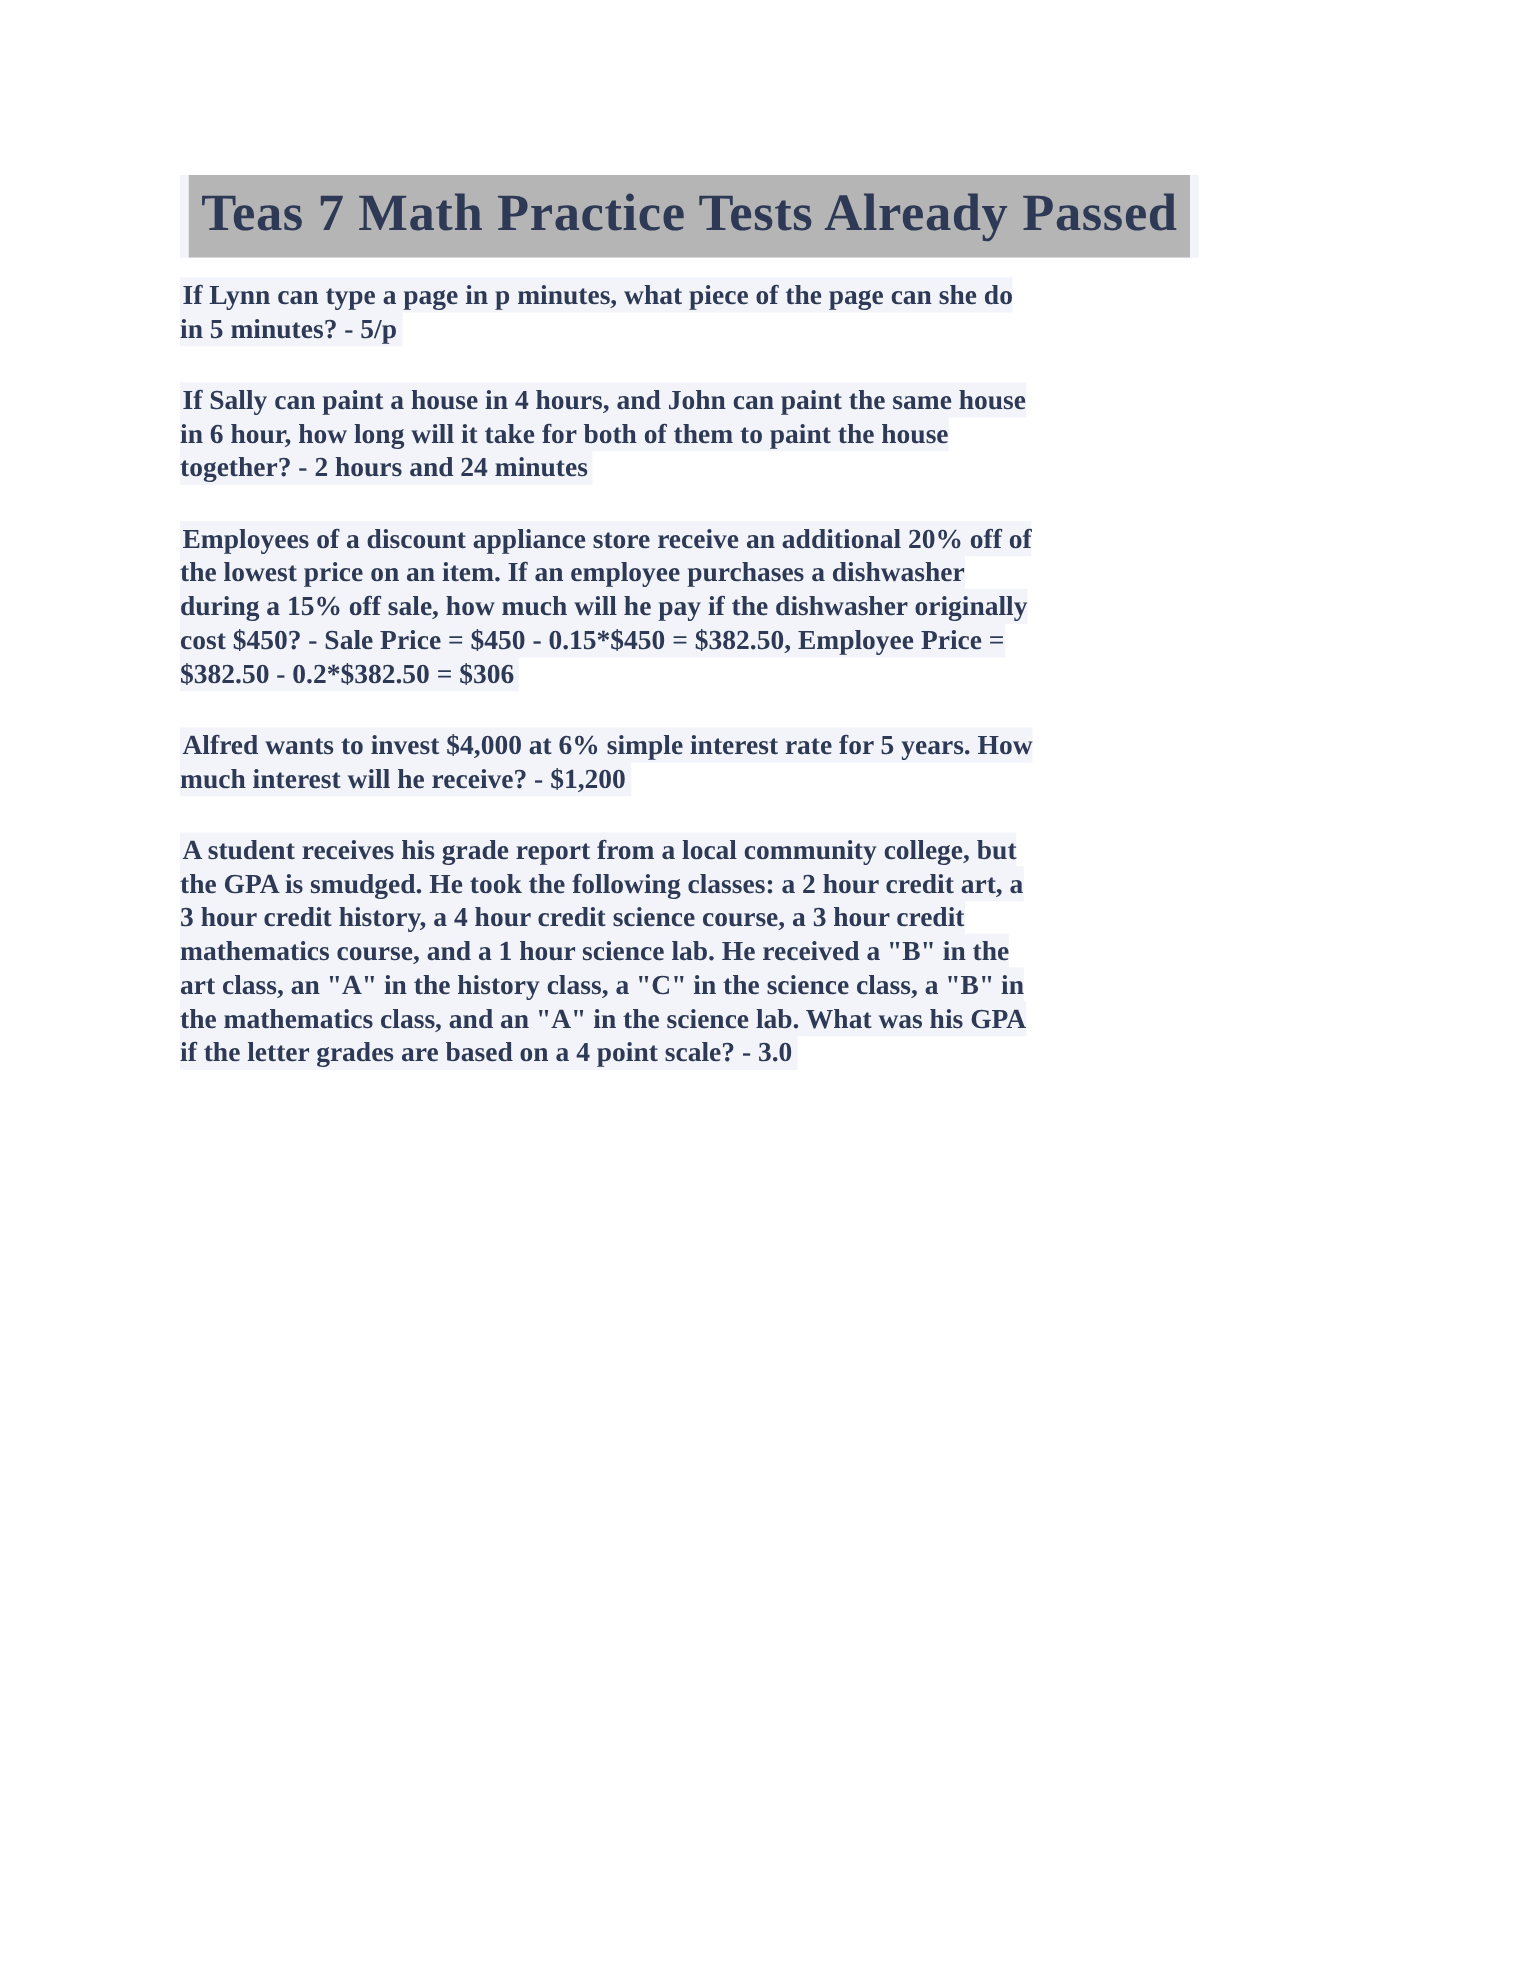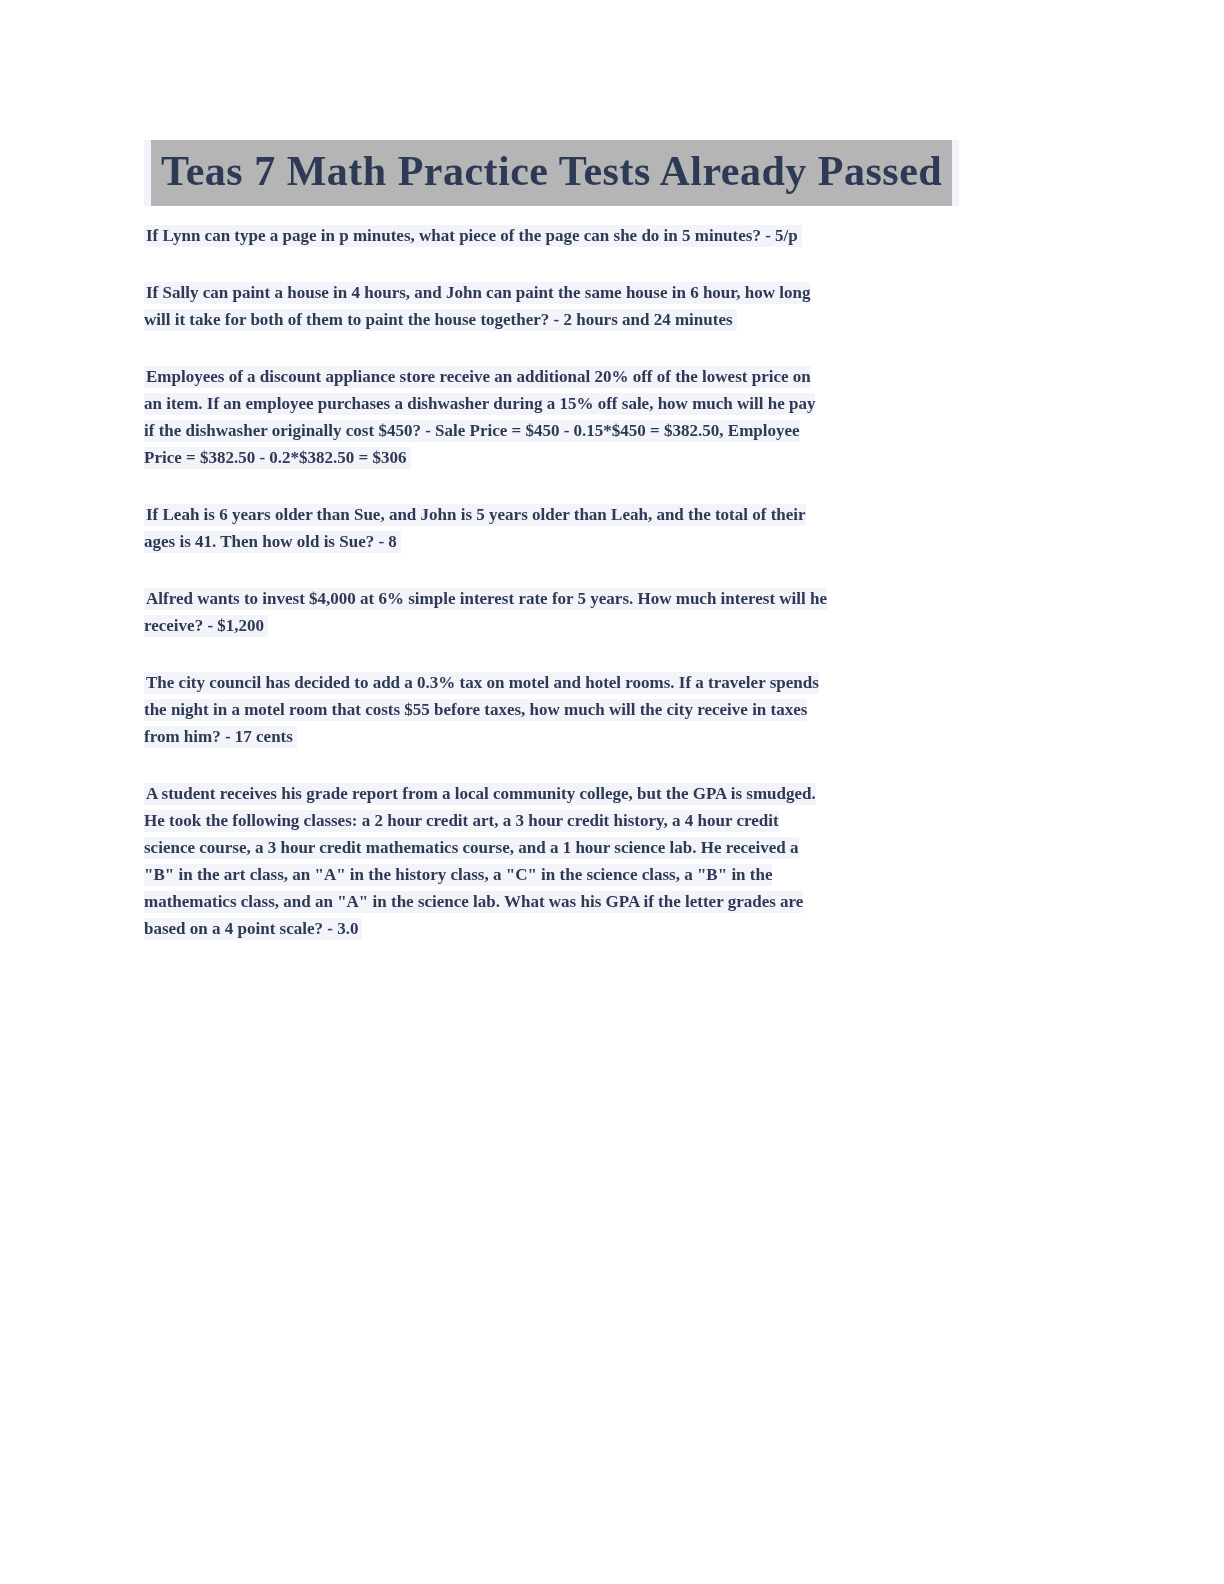--- a/index.html
+++ b/index.html
@@ -37,7 +37,7 @@
   }
   .paragraphs p {
     margin: 0 0 30px 0;
-    font-size: 17px;
+    font-size: 22px;
     font-weight: 700;
     line-height: 27px;
   }

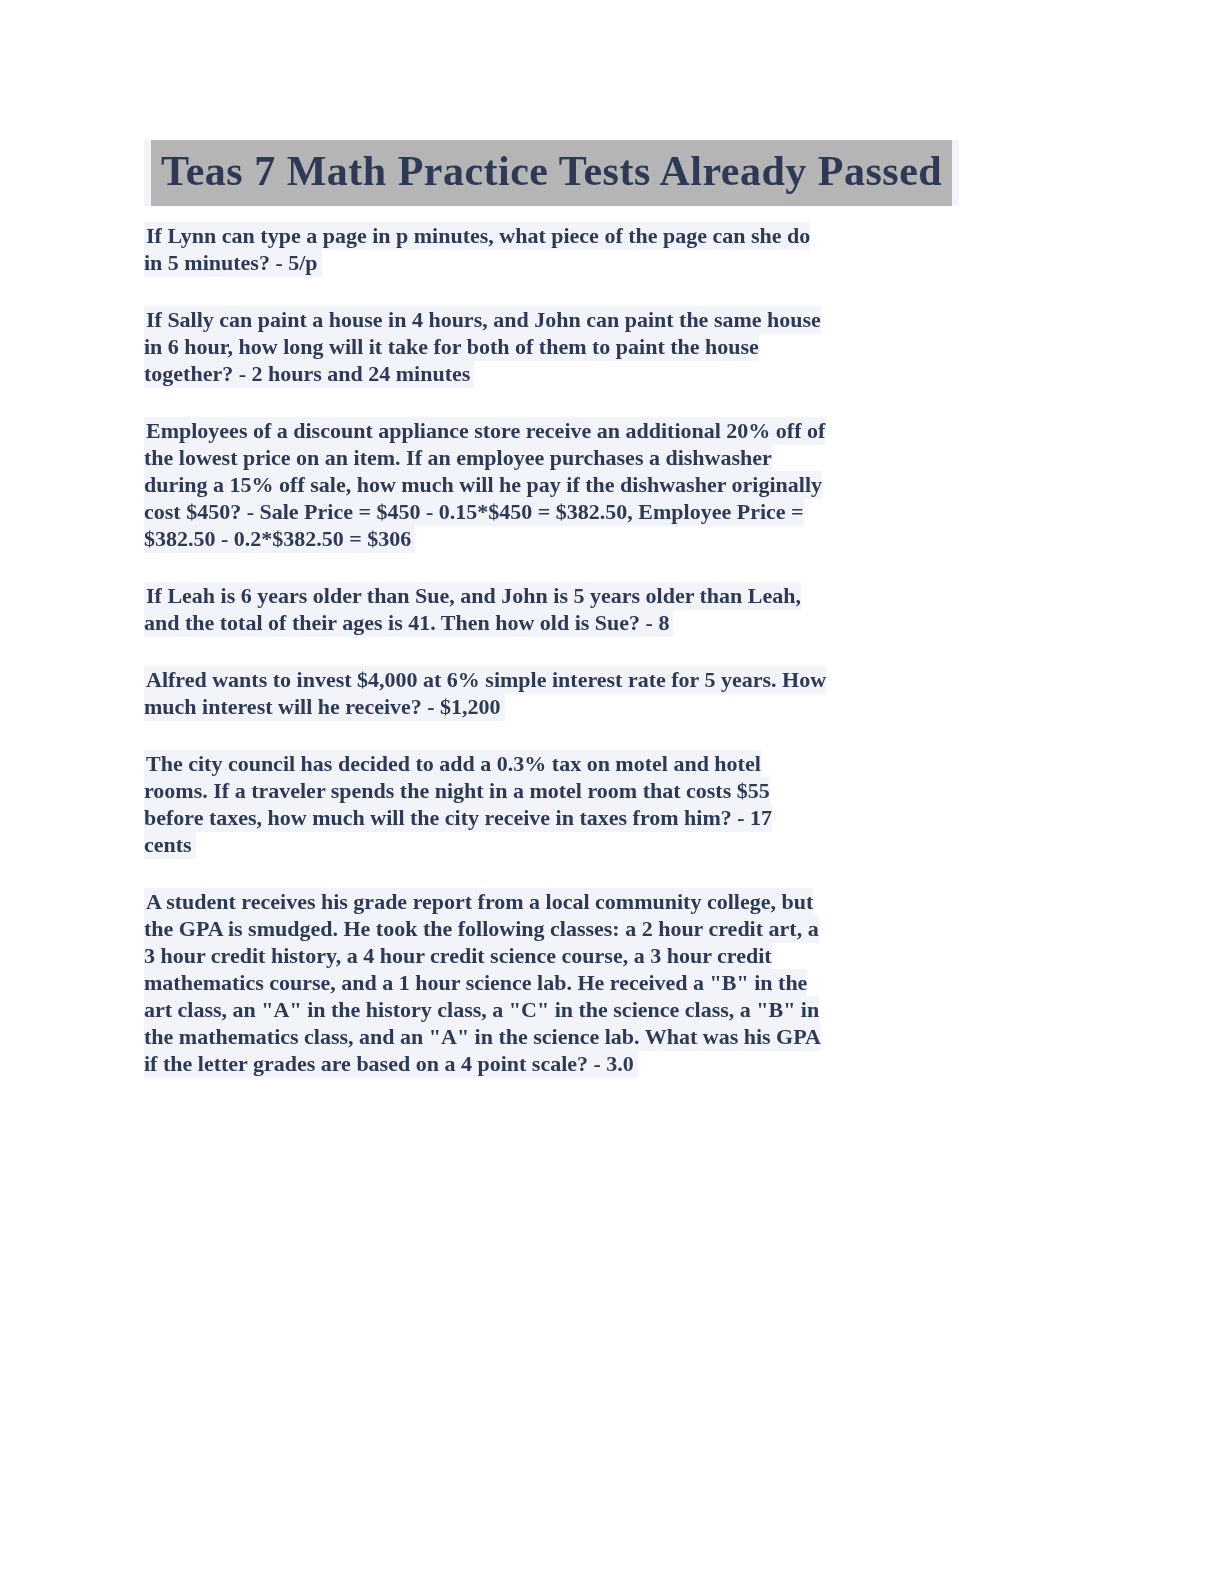--- a/index.html
+++ b/index.html
@@ -55,7 +55,6 @@
       <p><span class="hl">If Lynn can type a page in p minutes, what piece of the page can she do in 5 minutes? - 5/p</span></p>
       <p><span class="hl">If Sally can paint a house in 4 hours, and John can paint the same house in 6 hour, how long will it take for both of them to paint the house together? - 2 hours and 24 minutes</span></p>
       <p><span class="hl">Employees of a discount appliance store receive an additional 20% off of the lowest price on an item. If an employee purchases a dishwasher during a 15% off sale, how much will he pay if the dishwasher originally cost $450? - Sale Price = $450 - 0.15*$450 = $382.50, Employee Price = $382.50 - 0.2*$382.50 = $306</span></p>
-      <p><span class="hl">If Leah is 6 years older than Sue, and John is 5 years older than Leah, and the total of their ages is 41. Then how old is Sue? - 8</span></p>
       <p><span class="hl">Alfred wants to invest $4,000 at 6% simple interest rate for 5 years. How much interest will he receive? - $1,200</span></p>
       <p><span class="hl">The city council has decided to add a 0.3% tax on motel and hotel rooms. If a traveler spends the night in a motel room that costs $55 before taxes, how much will the city receive in taxes from him? - 17 cents</span></p>
       <p><span class="hl">A student receives his grade report from a local community college, but the GPA is smudged. He took the following classes: a 2 hour credit art, a 3 hour credit history, a 4 hour credit science course, a 3 hour credit mathematics course, and a 1 hour science lab. He received a "B" in the art class, an "A" in the history class, a "C" in the science class, a "B" in the mathematics class, and an "A" in the science lab. What was his GPA if the letter grades are based on a 4 point scale? - 3.0</span></p>

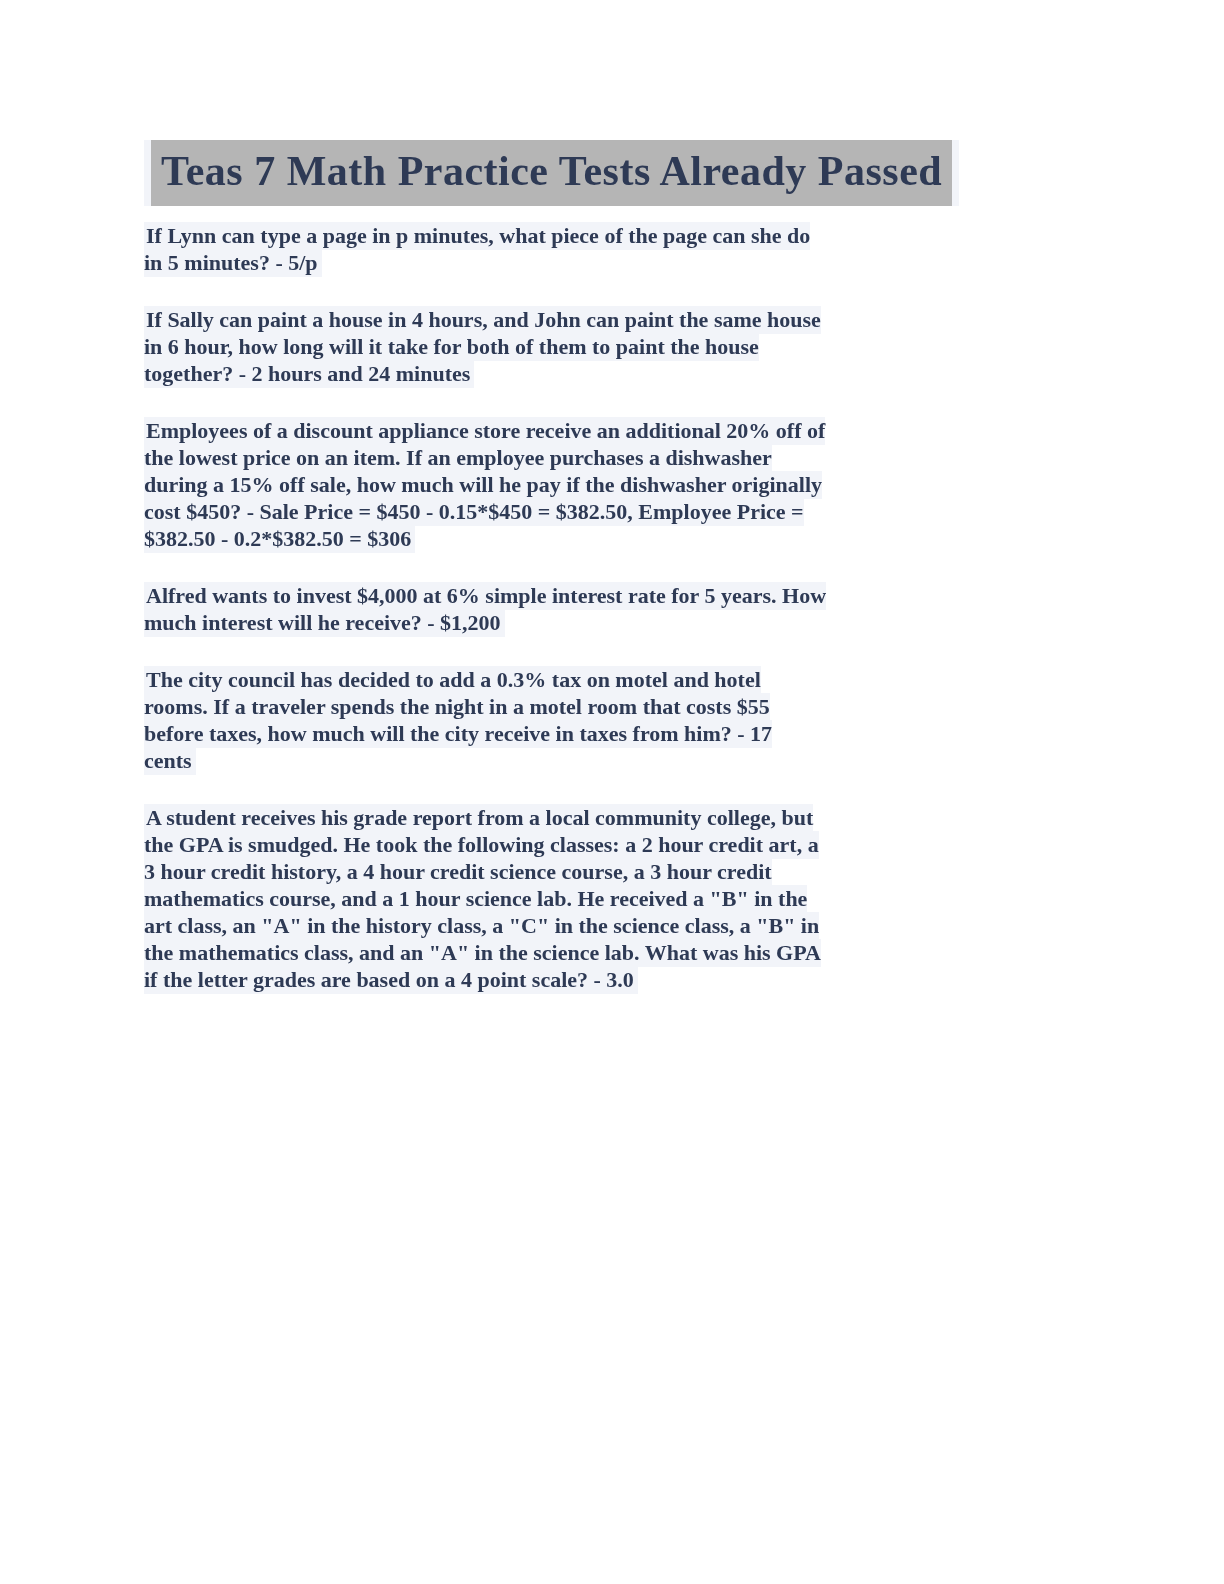--- a/index.html
+++ b/index.html
@@ -56,7 +56,6 @@
       <p><span class="hl">If Sally can paint a house in 4 hours, and John can paint the same house in 6 hour, how long will it take for both of them to paint the house together? - 2 hours and 24 minutes</span></p>
       <p><span class="hl">Employees of a discount appliance store receive an additional 20% off of the lowest price on an item. If an employee purchases a dishwasher during a 15% off sale, how much will he pay if the dishwasher originally cost $450? - Sale Price = $450 - 0.15*$450 = $382.50, Employee Price = $382.50 - 0.2*$382.50 = $306</span></p>
       <p><span class="hl">Alfred wants to invest $4,000 at 6% simple interest rate for 5 years. How much interest will he receive? - $1,200</span></p>
-      <p><span class="hl">The city council has decided to add a 0.3% tax on motel and hotel rooms. If a traveler spends the night in a motel room that costs $55 before taxes, how much will the city receive in taxes from him? - 17 cents</span></p>
       <p><span class="hl">A student receives his grade report from a local community college, but the GPA is smudged. He took the following classes: a 2 hour credit art, a 3 hour credit history, a 4 hour credit science course, a 3 hour credit mathematics course, and a 1 hour science lab. He received a "B" in the art class, an "A" in the history class, a "C" in the science class, a "B" in the mathematics class, and an "A" in the science lab. What was his GPA if the letter grades are based on a 4 point scale? - 3.0</span></p>
     </div>
 </div>

